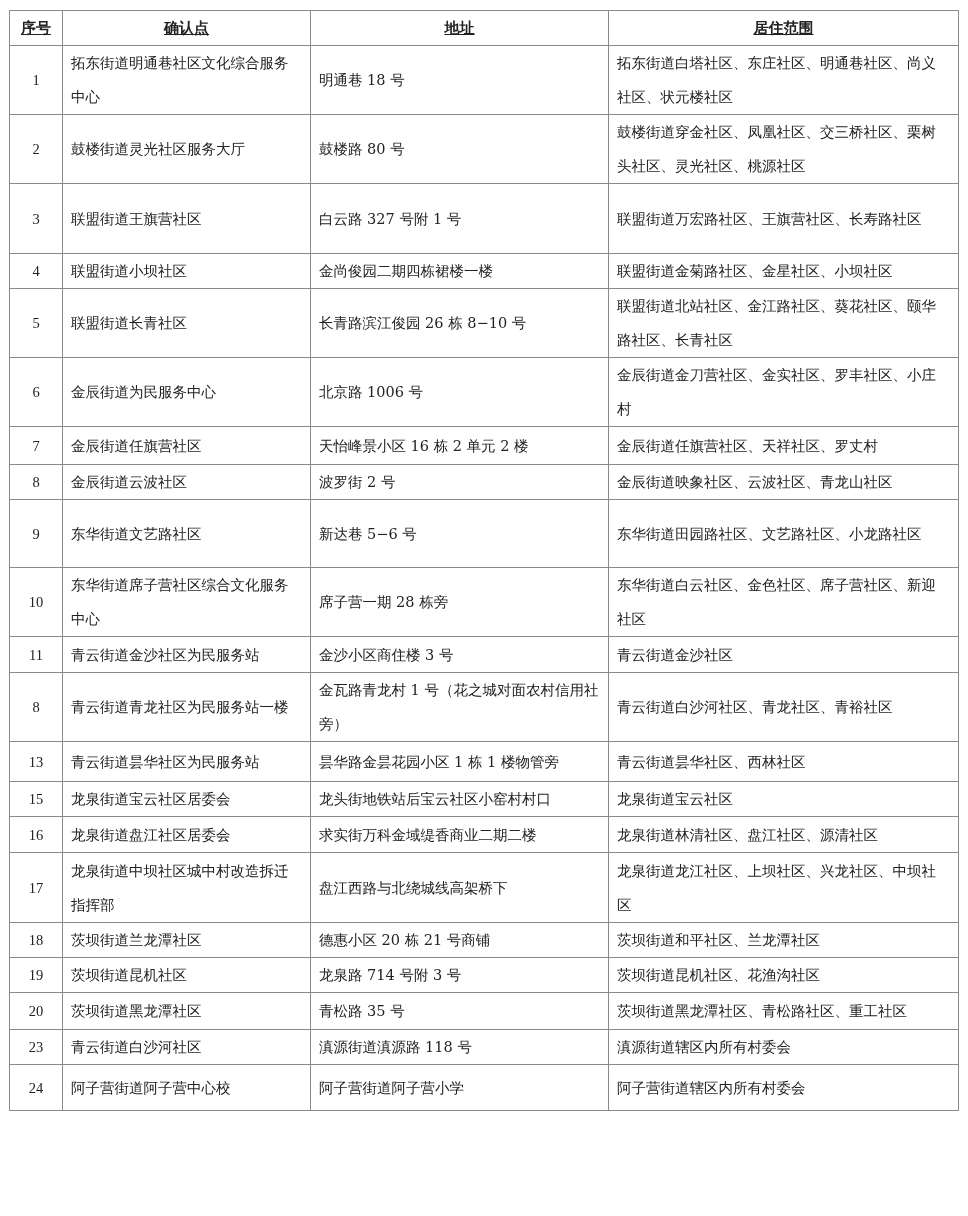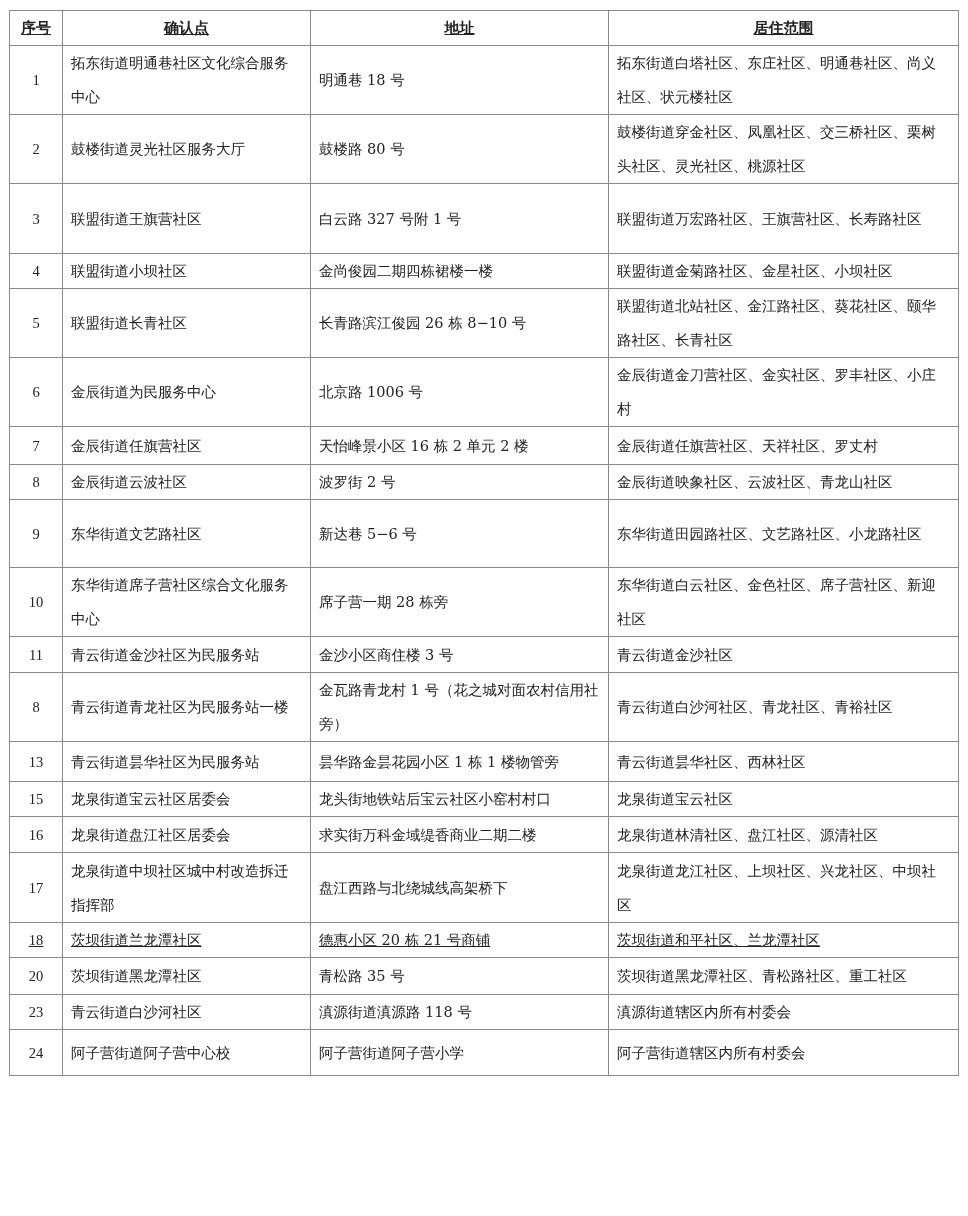--- a/index.html
+++ b/index.html
@@ -129,7 +129,7 @@
         <td>盘江西路与北绕城线高架桥下</td>
         <td>龙泉街道龙江社区、上坝社区、兴龙社区、中坝社区</td>
       </tr>
-      <tr style="height: 35px; text-decoration: underline;">
+      <tr style="height: 35px;">
         <td class="num">18</td>
         <td>茨坝街道兰龙潭社区</td>
         <td>德惠小区 20 栋 21 号商铺</td>

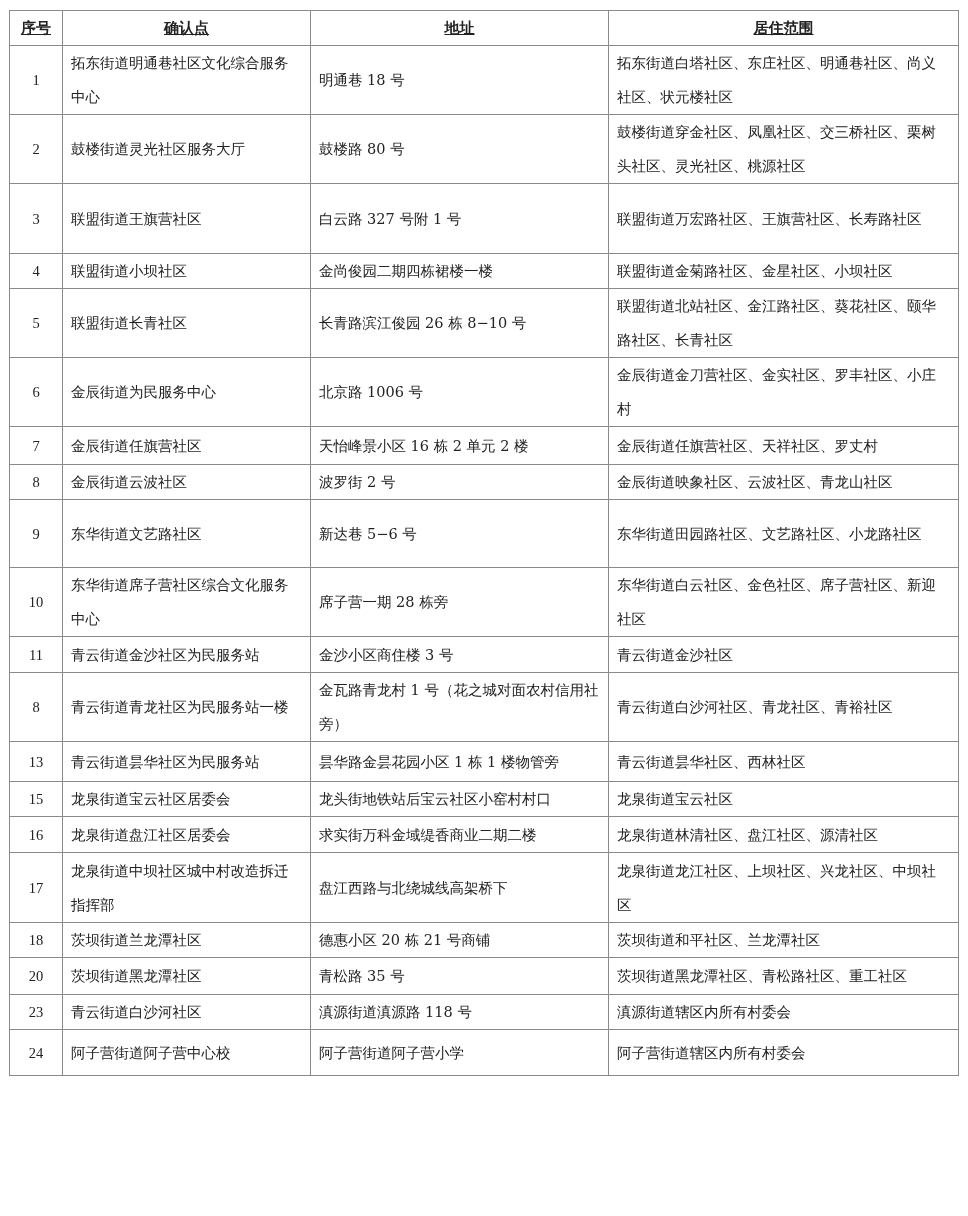--- a/index.html
+++ b/index.html
@@ -135,6 +135,12 @@
         <td>德惠小区 20 栋 21 号商铺</td>
         <td>茨坝街道和平社区、兰龙潭社区</td>
       </tr>
+      <tr style="height: 33px;">
+        <td class="num">19</td>
+        <td>茨坝街道昆机社区</td>
+        <td>龙泉路 714 号附 3 号</td>
+        <td>茨坝街道昆机社区、花渔沟社区</td>
+      </tr>
       <tr style="height: 37px;">
         <td class="num">20</td>
         <td>茨坝街道黑龙潭社区</td>

